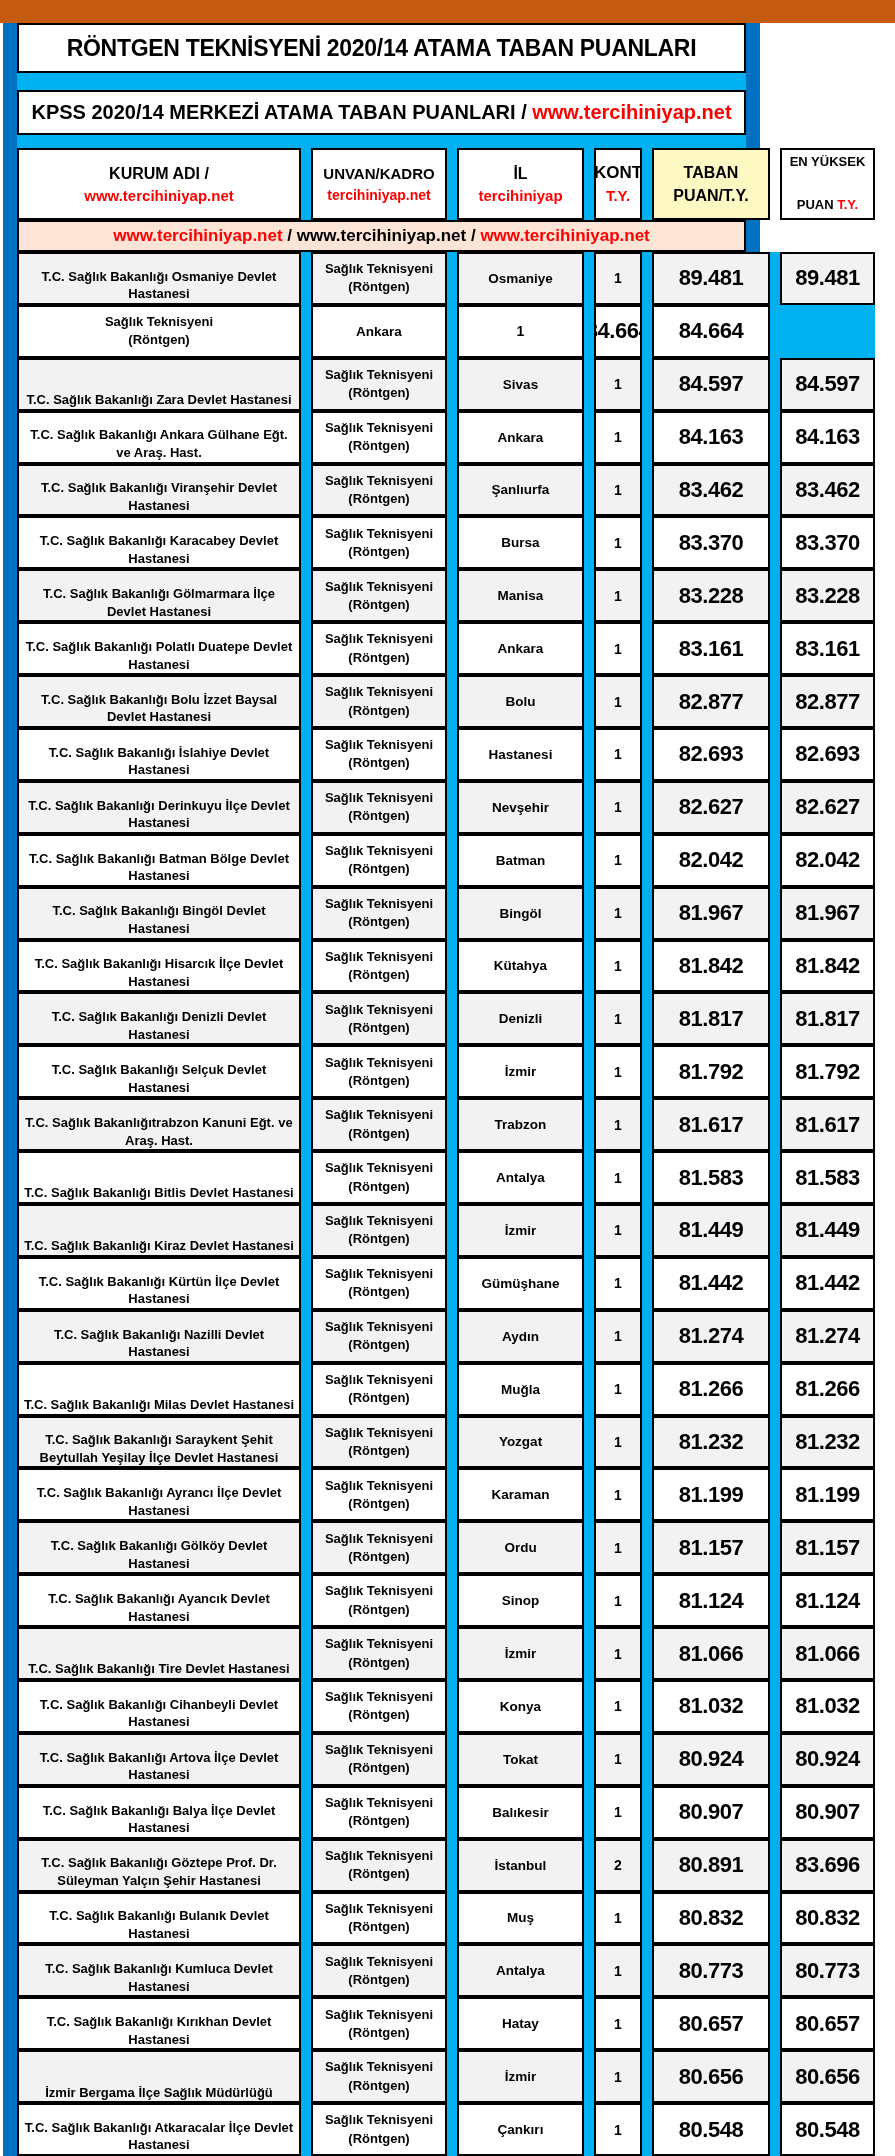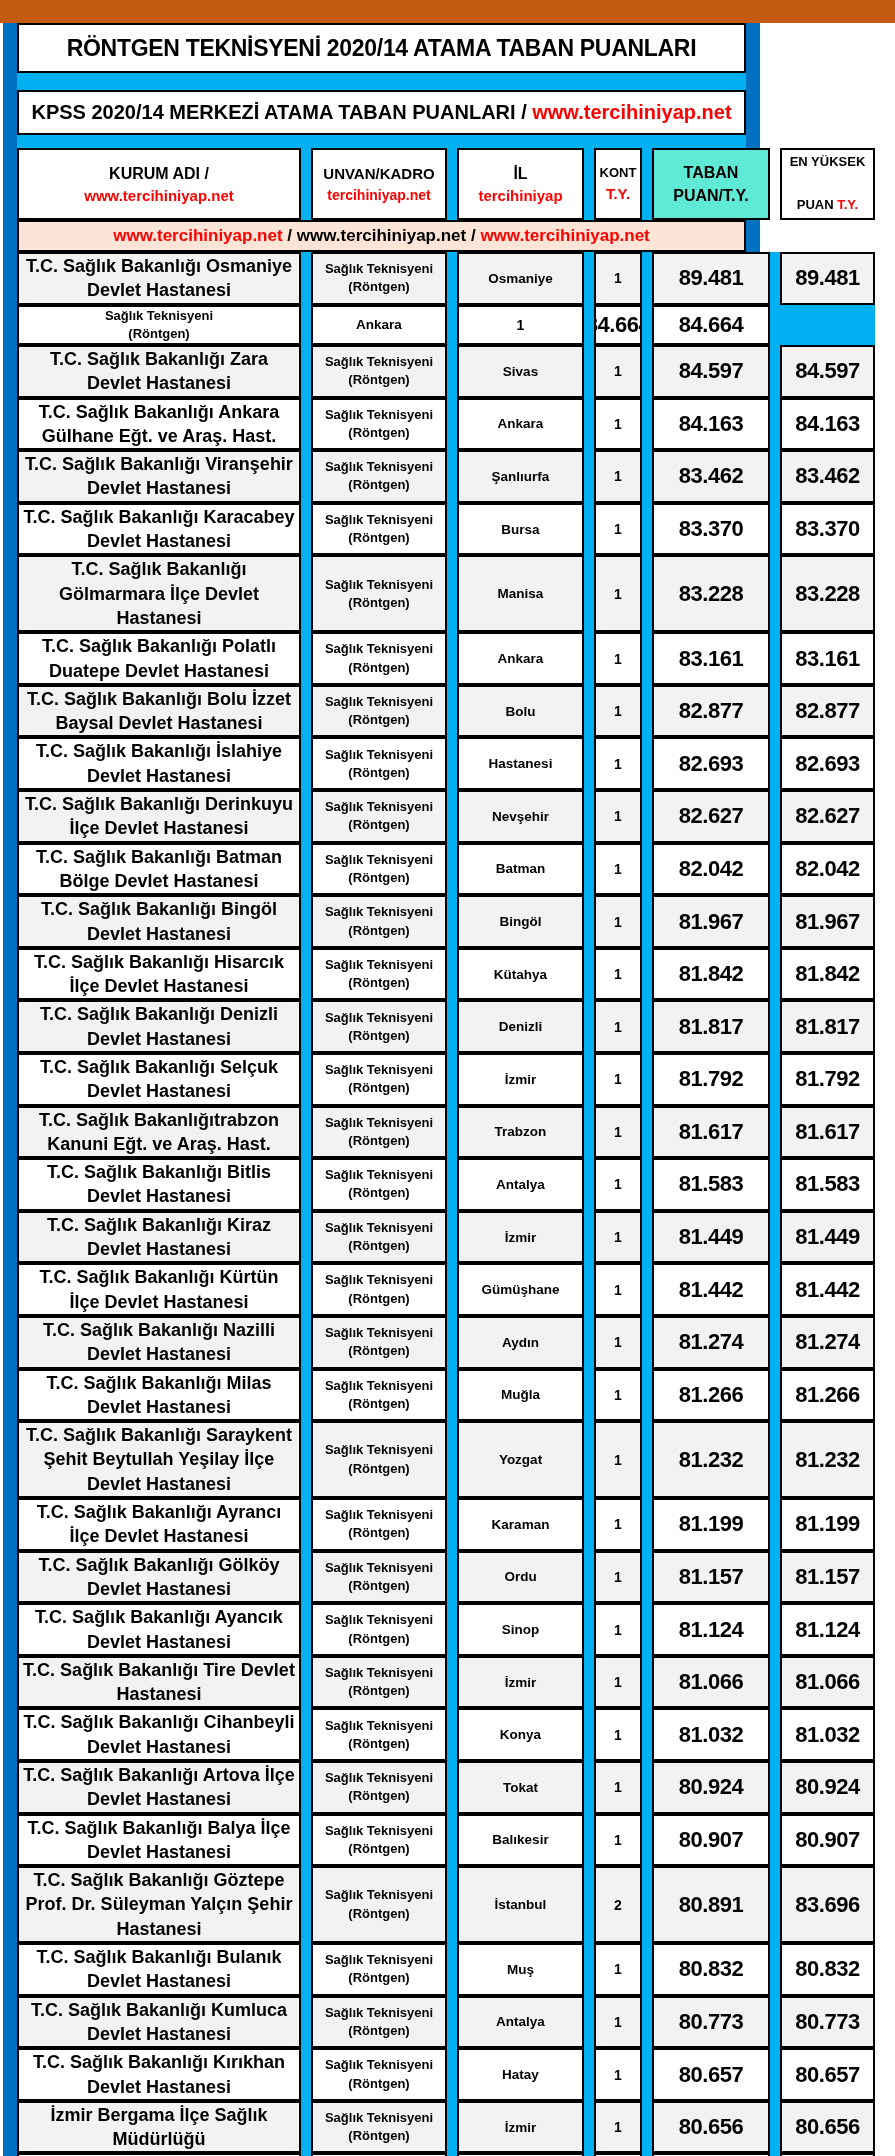--- a/index.html
+++ b/index.html
@@ -21,7 +21,7 @@
   .hcell{border:2px solid #000;background:#fff;display:flex;flex-direction:column;align-items:center;justify-content:center;text-align:center;line-height:1.45;}
   .hcell .l1{font-size:16px;}
   .hcell .l2{font-size:15px;}
-  .hcell-kont .l1{font-size:13px;}
+  .hcell-kont .l1{font-size:17px;}
   .hcell-kont .l2{font-size:15px;}
   .hcell-taban{background:#5eead4;}
   .hcell-taban .l1,.hcell-taban .l2{font-size:16px;}

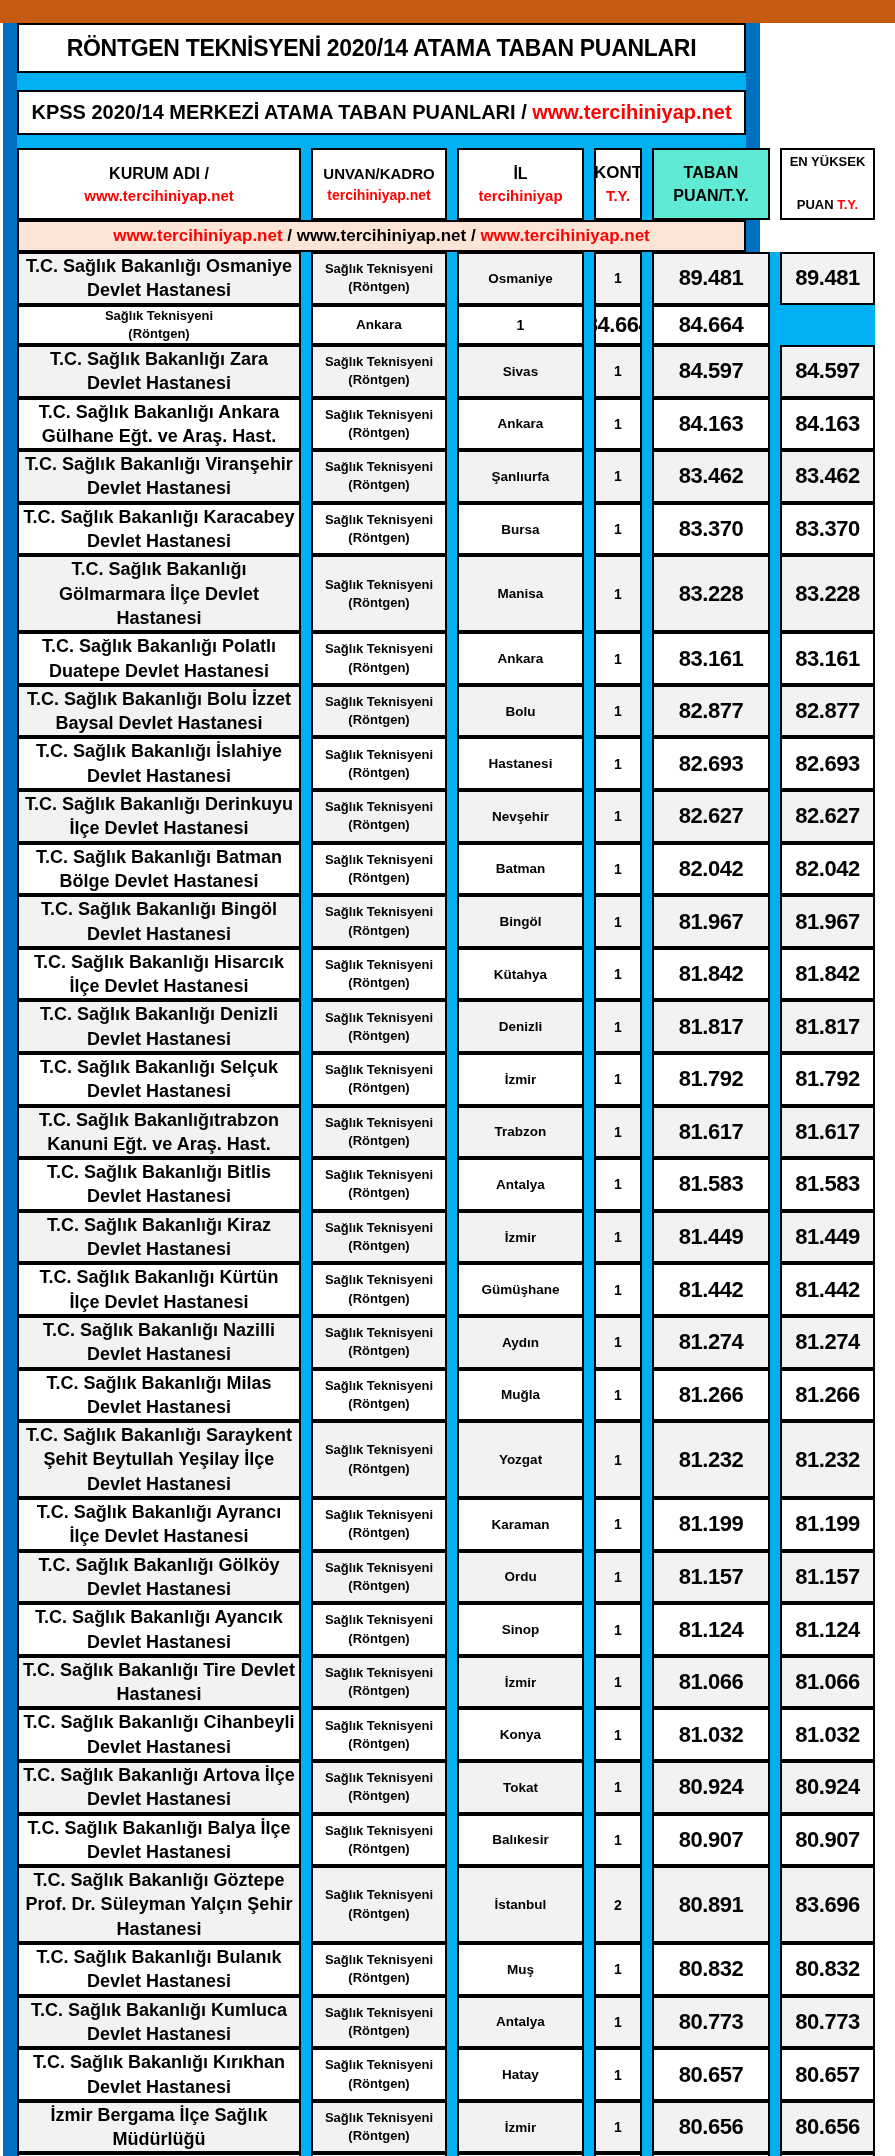--- a/index.html
+++ b/index.html
@@ -23,7 +23,7 @@
   .hcell .l2{font-size:15px;}
   .hcell-kont .l1{font-size:17px;}
   .hcell-kont .l2{font-size:15px;}
-  .hcell-taban{background:#5eead4;}
+  .hcell-taban{background:#fef9c3;}
   .hcell-taban .l1,.hcell-taban .l2{font-size:16px;}
   .hcell-yuksek .l1,.hcell-yuksek .l2{font-size:13px;}
   .banner{height:32px;border:2px solid #000;background:#FCE4D6;display:flex;align-items:center;justify-content:center;white-space:pre;font-size:17px;}

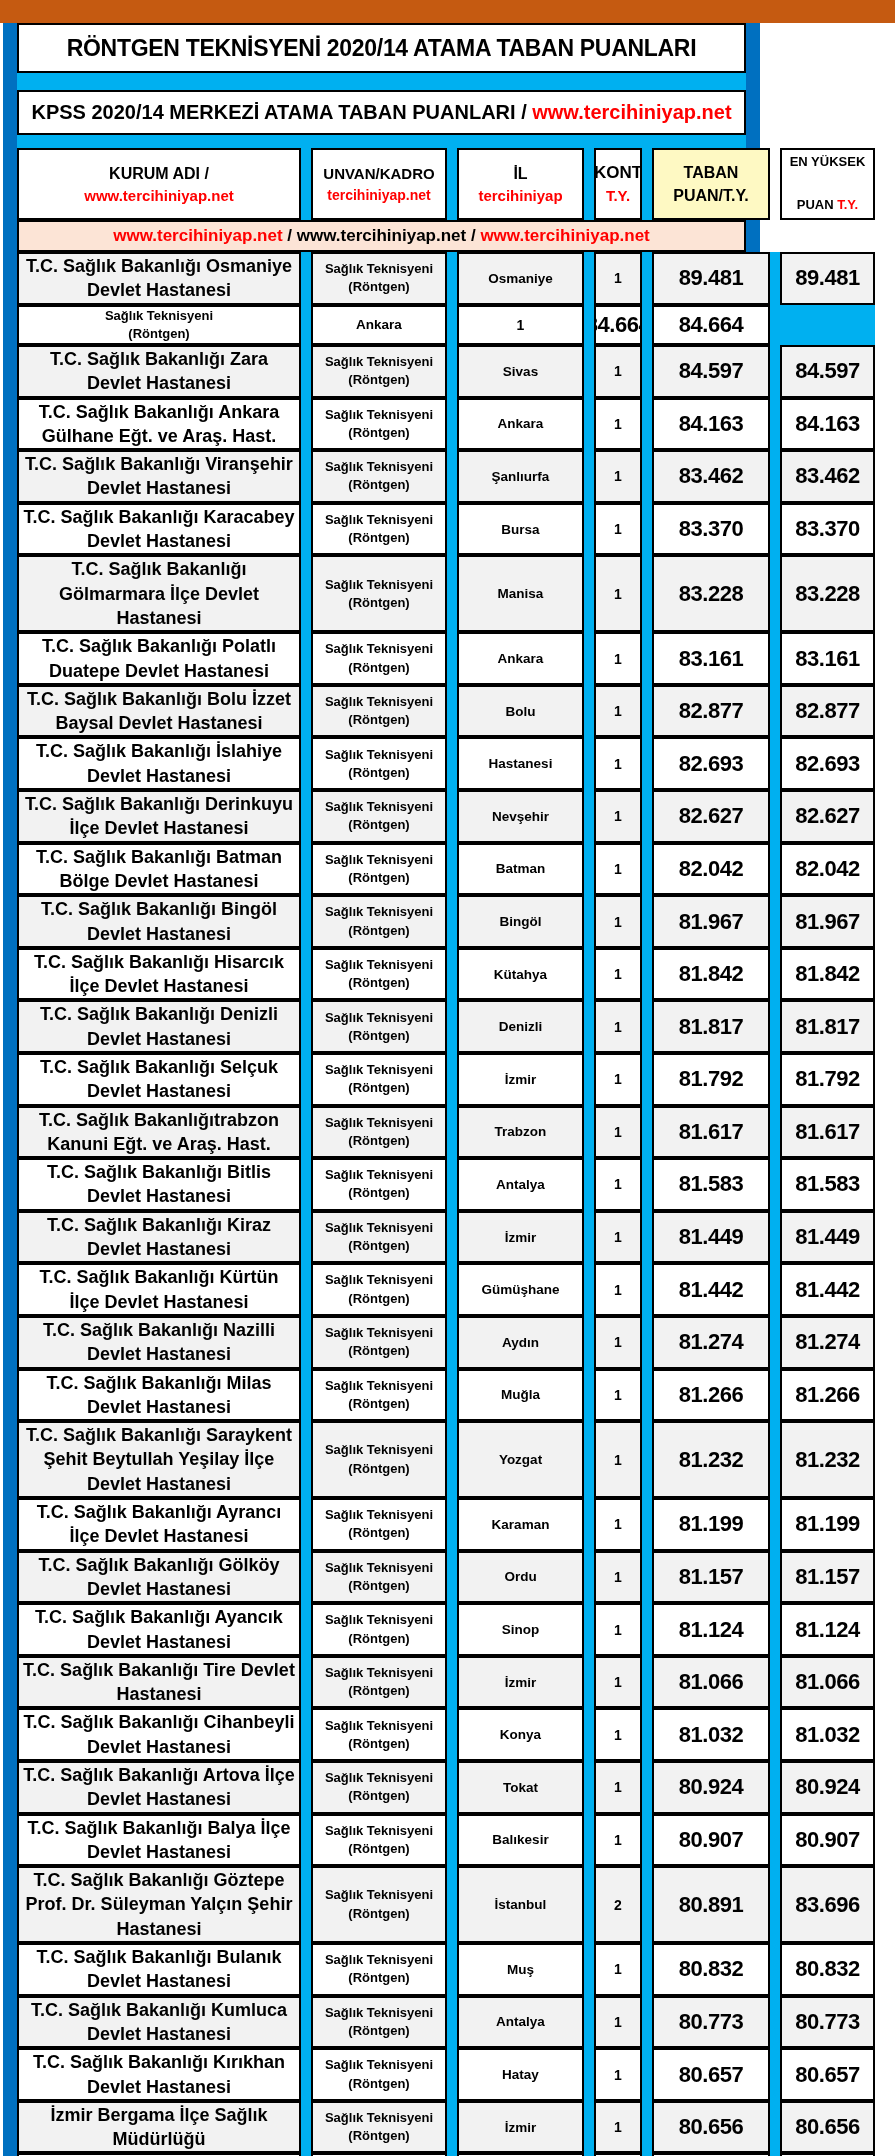--- a/index.html
+++ b/index.html
@@ -31,7 +31,7 @@
   .row{height:100%;}
   .cell{border:2px solid #000;background:#fff;display:flex;flex-direction:column;align-items:center;justify-content:center;text-align:center;overflow:hidden;padding:0 4px;}
   .row:nth-child(odd) .cell{background:#F2F2F2;}
-  .cell-kurum{font-size:18px;line-height:1.35;}
+  .cell-kurum{font-size:13px;line-height:1.35;justify-content:flex-end;}
   .cell-unvan{font-size:13px;line-height:1.4;}
   .cell-il{font-size:13.5px;}
   .cell-kont{font-size:14px;}

